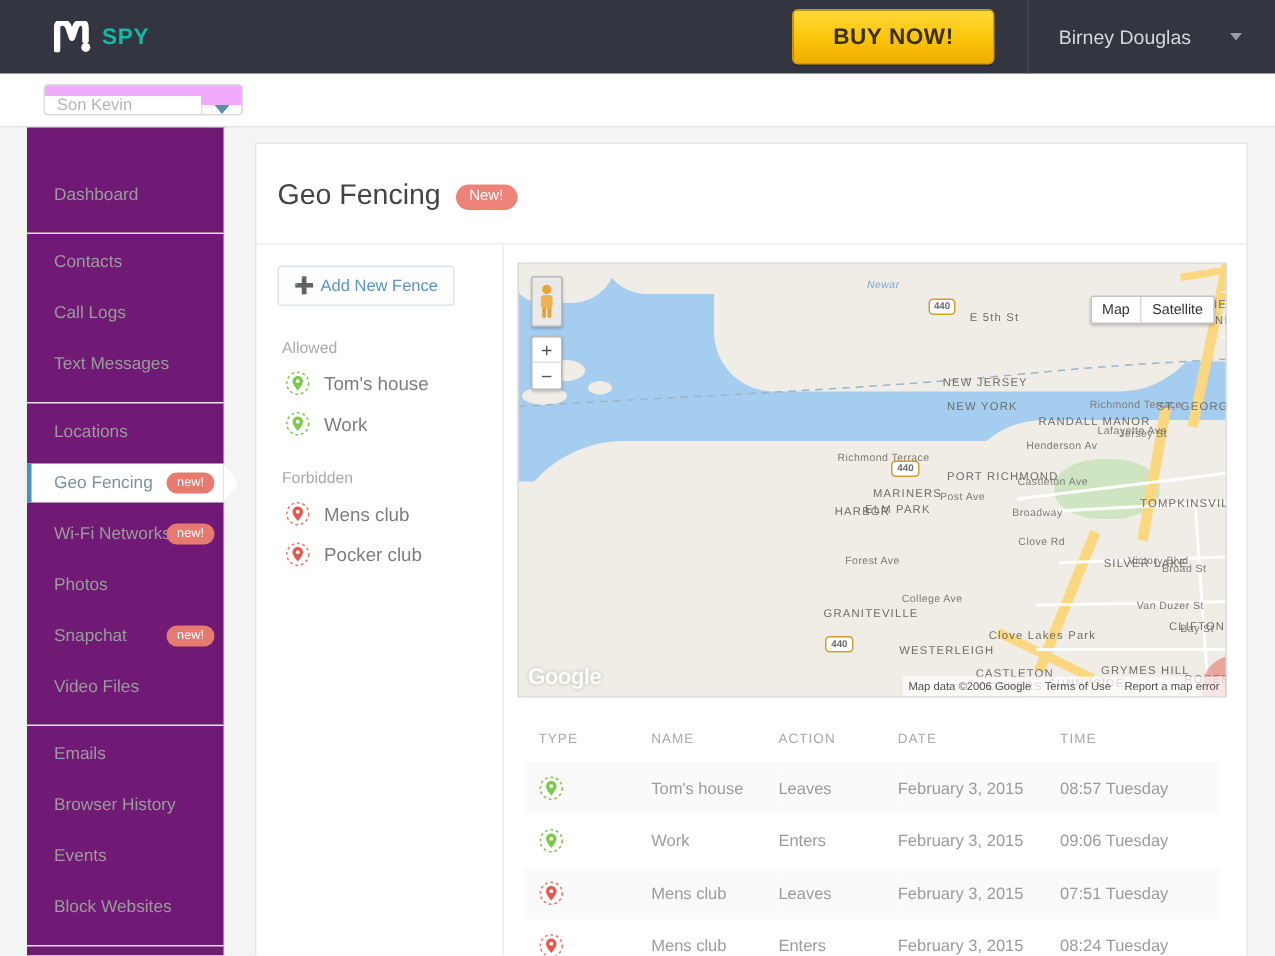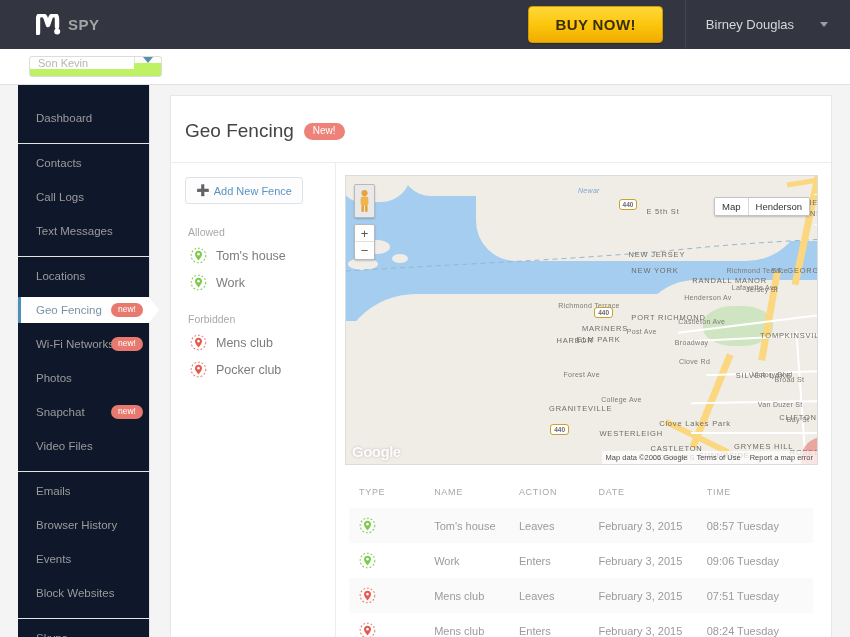--- a/index.html
+++ b/index.html
@@ -22,7 +22,7 @@
   }
   .logo-mark svg { display: block; }
   .logo-text {
-    color: #a3a3a3; font-size: 15px; font-weight: bold; letter-spacing: .5px;
+    color: #14b8a6; font-size: 15px; font-weight: bold; letter-spacing: .5px;
   }
   .topbar-right {
     margin-left: auto; display: flex; align-items: center; height: 100%; border-radius: 13px;

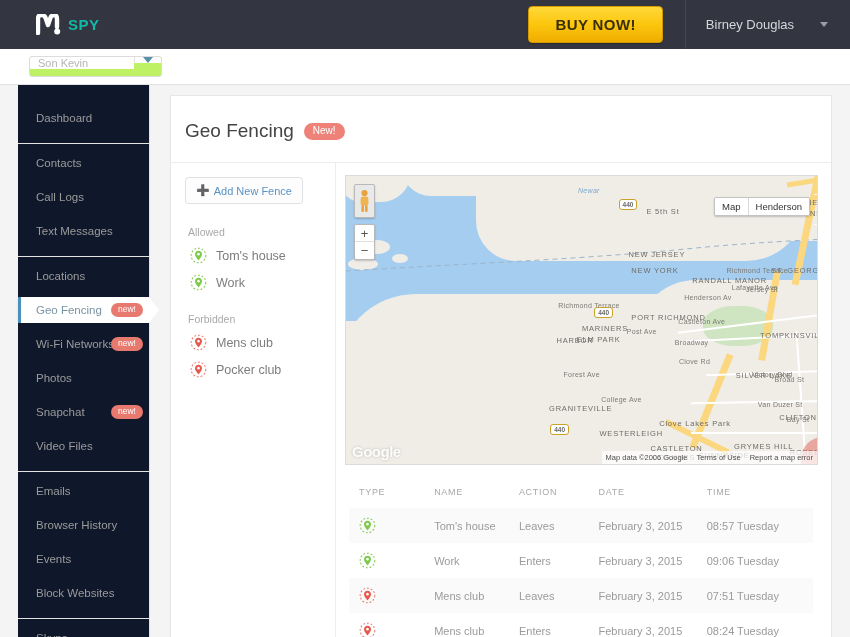--- a/index.html
+++ b/index.html
@@ -51,8 +51,8 @@
     display: flex; align-items: center;
   }
   .select-box {
-    margin-left: 29px; display: flex; align-items: flex-start;
-    border: 1px solid #dcdcdc; border-radius: 3px; background: #bef264; height: 21px;
+    margin-left: 29px; display: flex; align-items: flex-end;
+    border: 1px solid #dcdcdc; border-radius: 3px; background: #f0abfc; height: 21px;
     overflow: hidden;
   }
   .select-value {

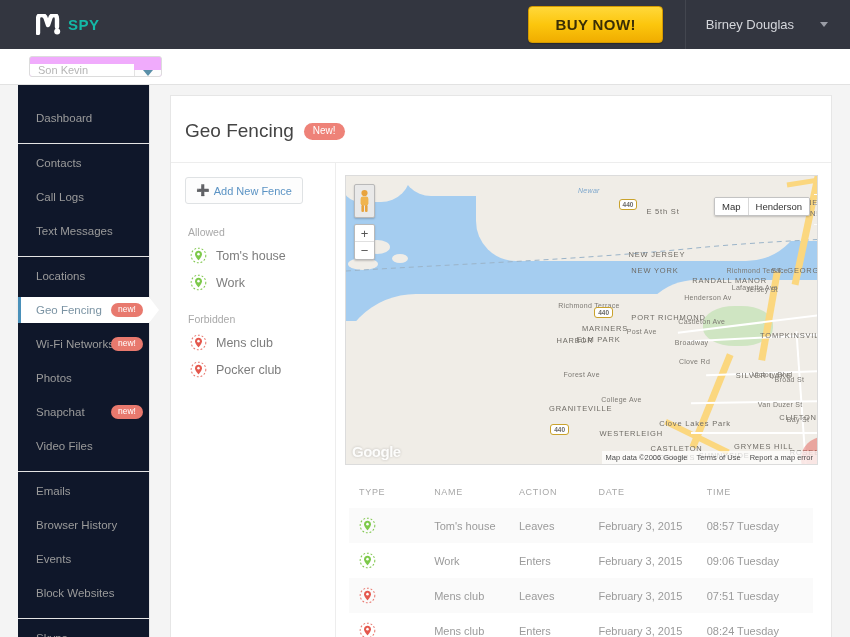--- a/index.html
+++ b/index.html
@@ -73,8 +73,8 @@
 
   
   .sidebar {
-    width: 132px; margin-left: 18px; background: #0f172a;
-    border-right: 1px solid #e4e4e4; padding-top: 14px; position: relative;
+    width: 132px; margin-left: 18px; background: #701a75;
+    border-right: 1px solid #e4e4e4; padding-top: 26px; position: relative;
     flex: none;
   }
   .nav-group { padding: 6px 0 10px 0; }

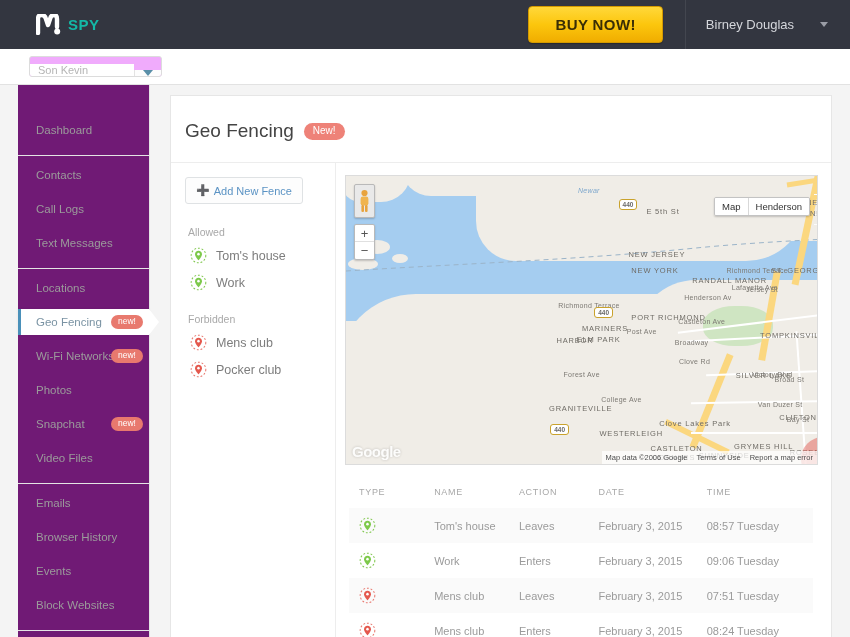--- a/index.html
+++ b/index.html
@@ -435,7 +435,7 @@
                 </div>
                 <div class="map-ctrl-type">
                   <div>Map</div>
-                  <div>Henderson</div>
+                  <div>Satellite</div>
                 </div>
 
                 <div class="google-wm">Google</div>

